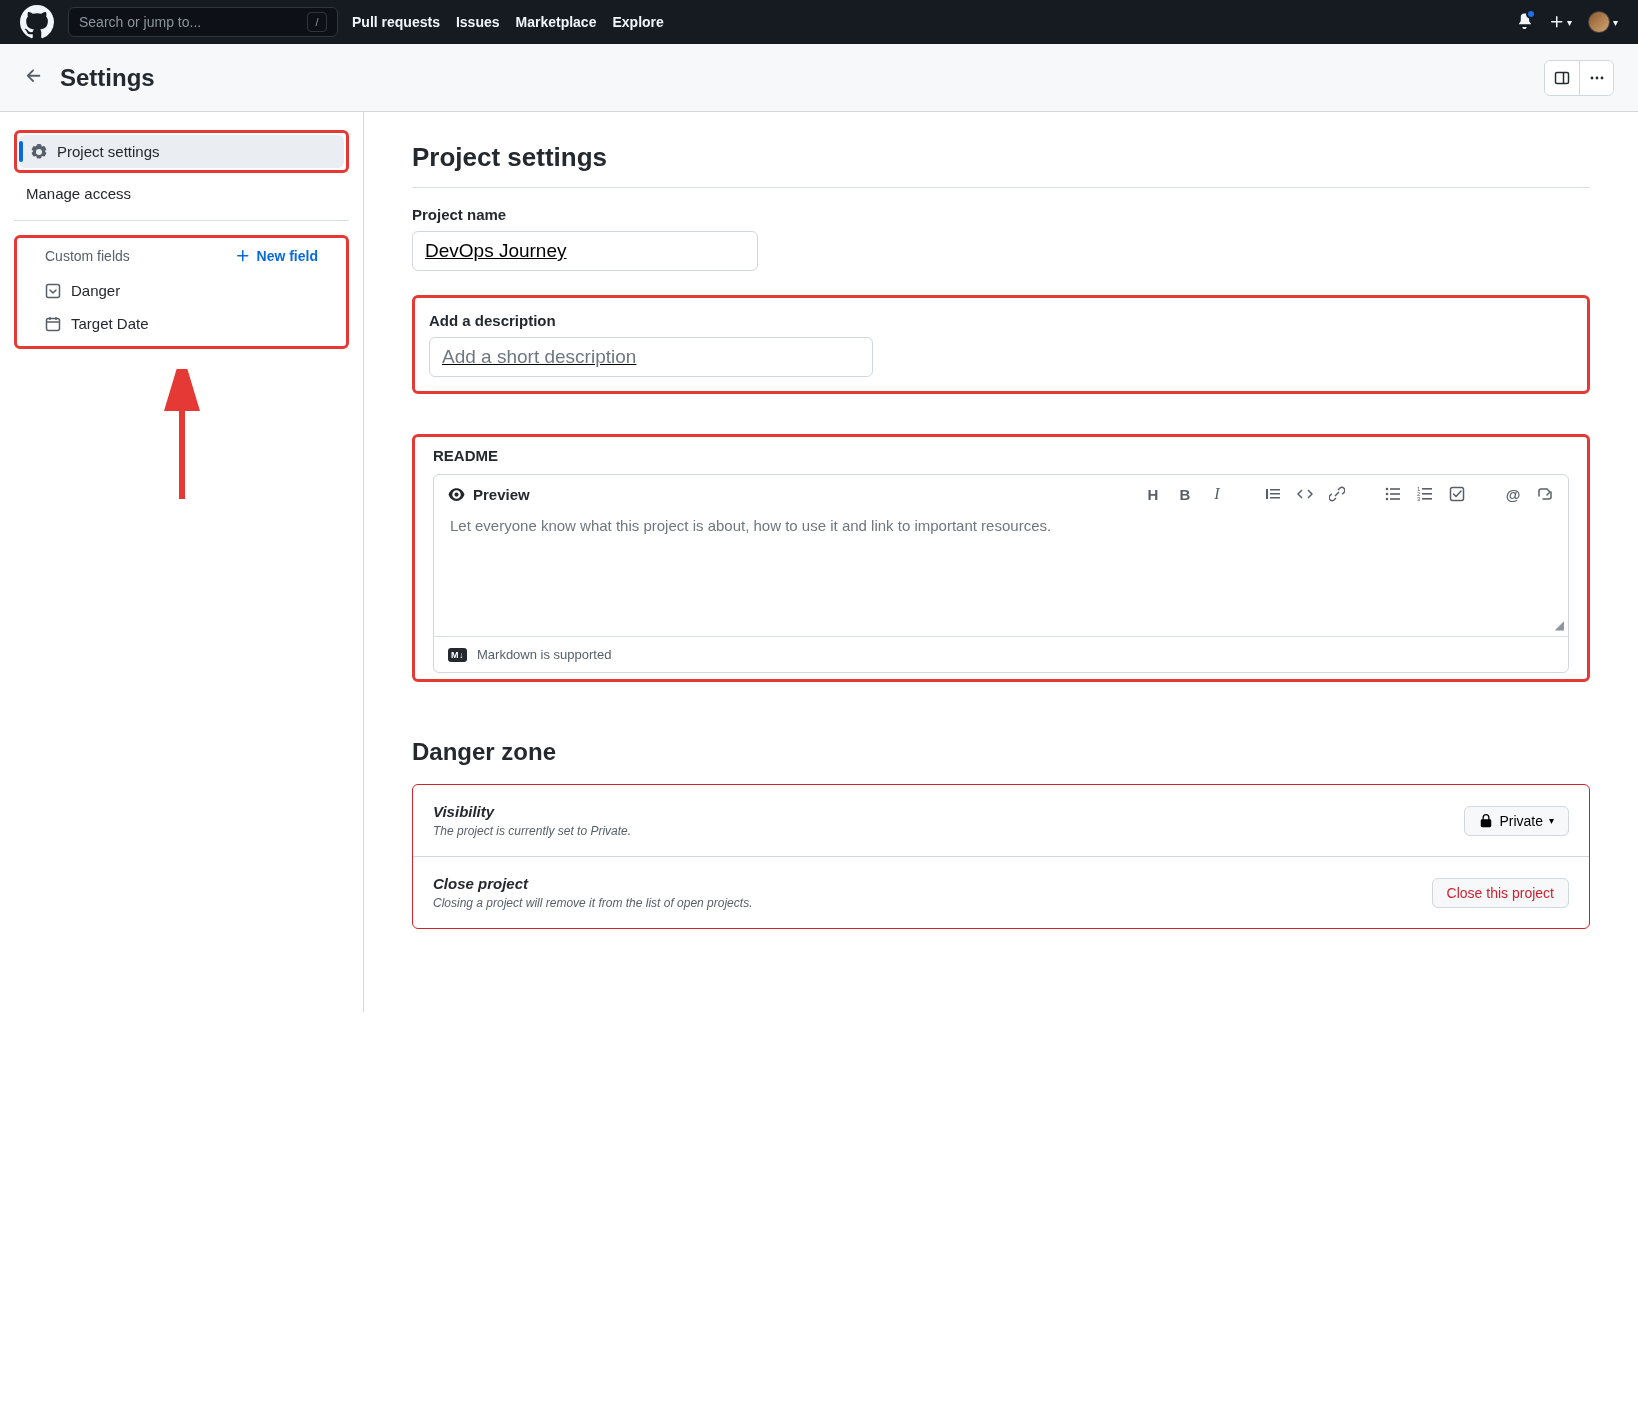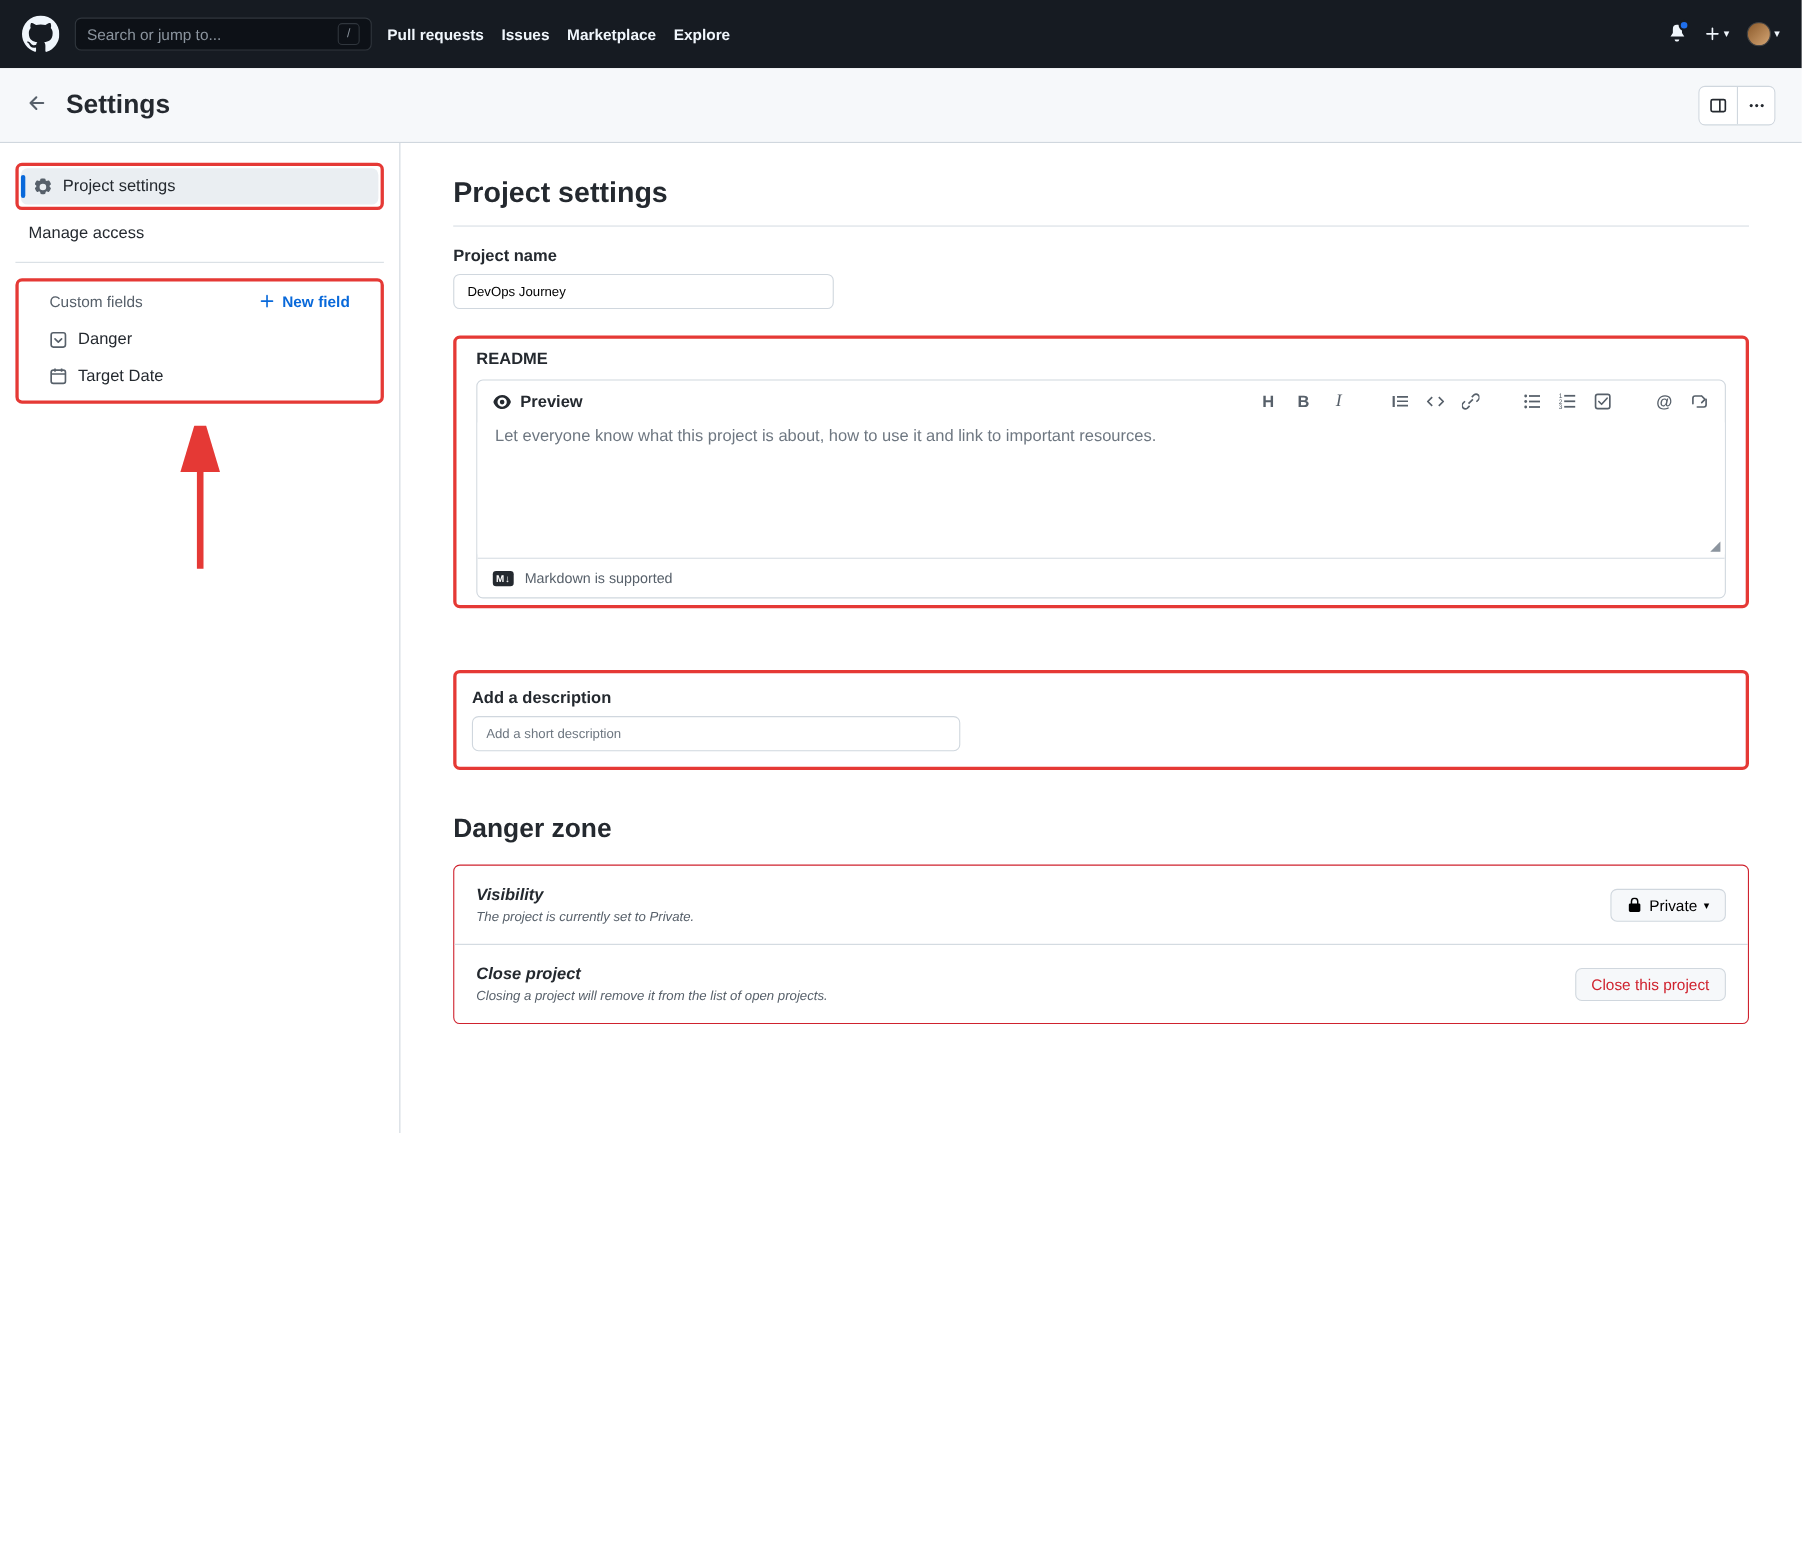--- a/index.html
+++ b/index.html
@@ -6,7 +6,7 @@
 body { font-family: -apple-system, BlinkMacSystemFont, "Segoe UI", Helvetica, Arial, sans-serif; font-size: 14px; color: #24292f; background: #fff; }
 
 
-.gh-header { background: #161b22; height: 62px; display: flex; align-items: center; padding: 0 20px; gap: 14px; }
+.gh-header { background: #161b22; height: 44px; display: flex; align-items: center; padding: 0 20px; gap: 14px; }
 .gh-logo { width: 34px; height: 34px; color: #f0f6fc; }
 .gh-search { background: #0d1117; border: 1px solid #30363d; border-radius: 6px; height: 30px; width: 270px; display: flex; align-items: center; padding: 0 10px; color: #8b949e; position: relative; }
 .gh-search input { background: transparent; border: none; color: #c9d1d9; outline: none; flex: 1; font-size: 14px; }

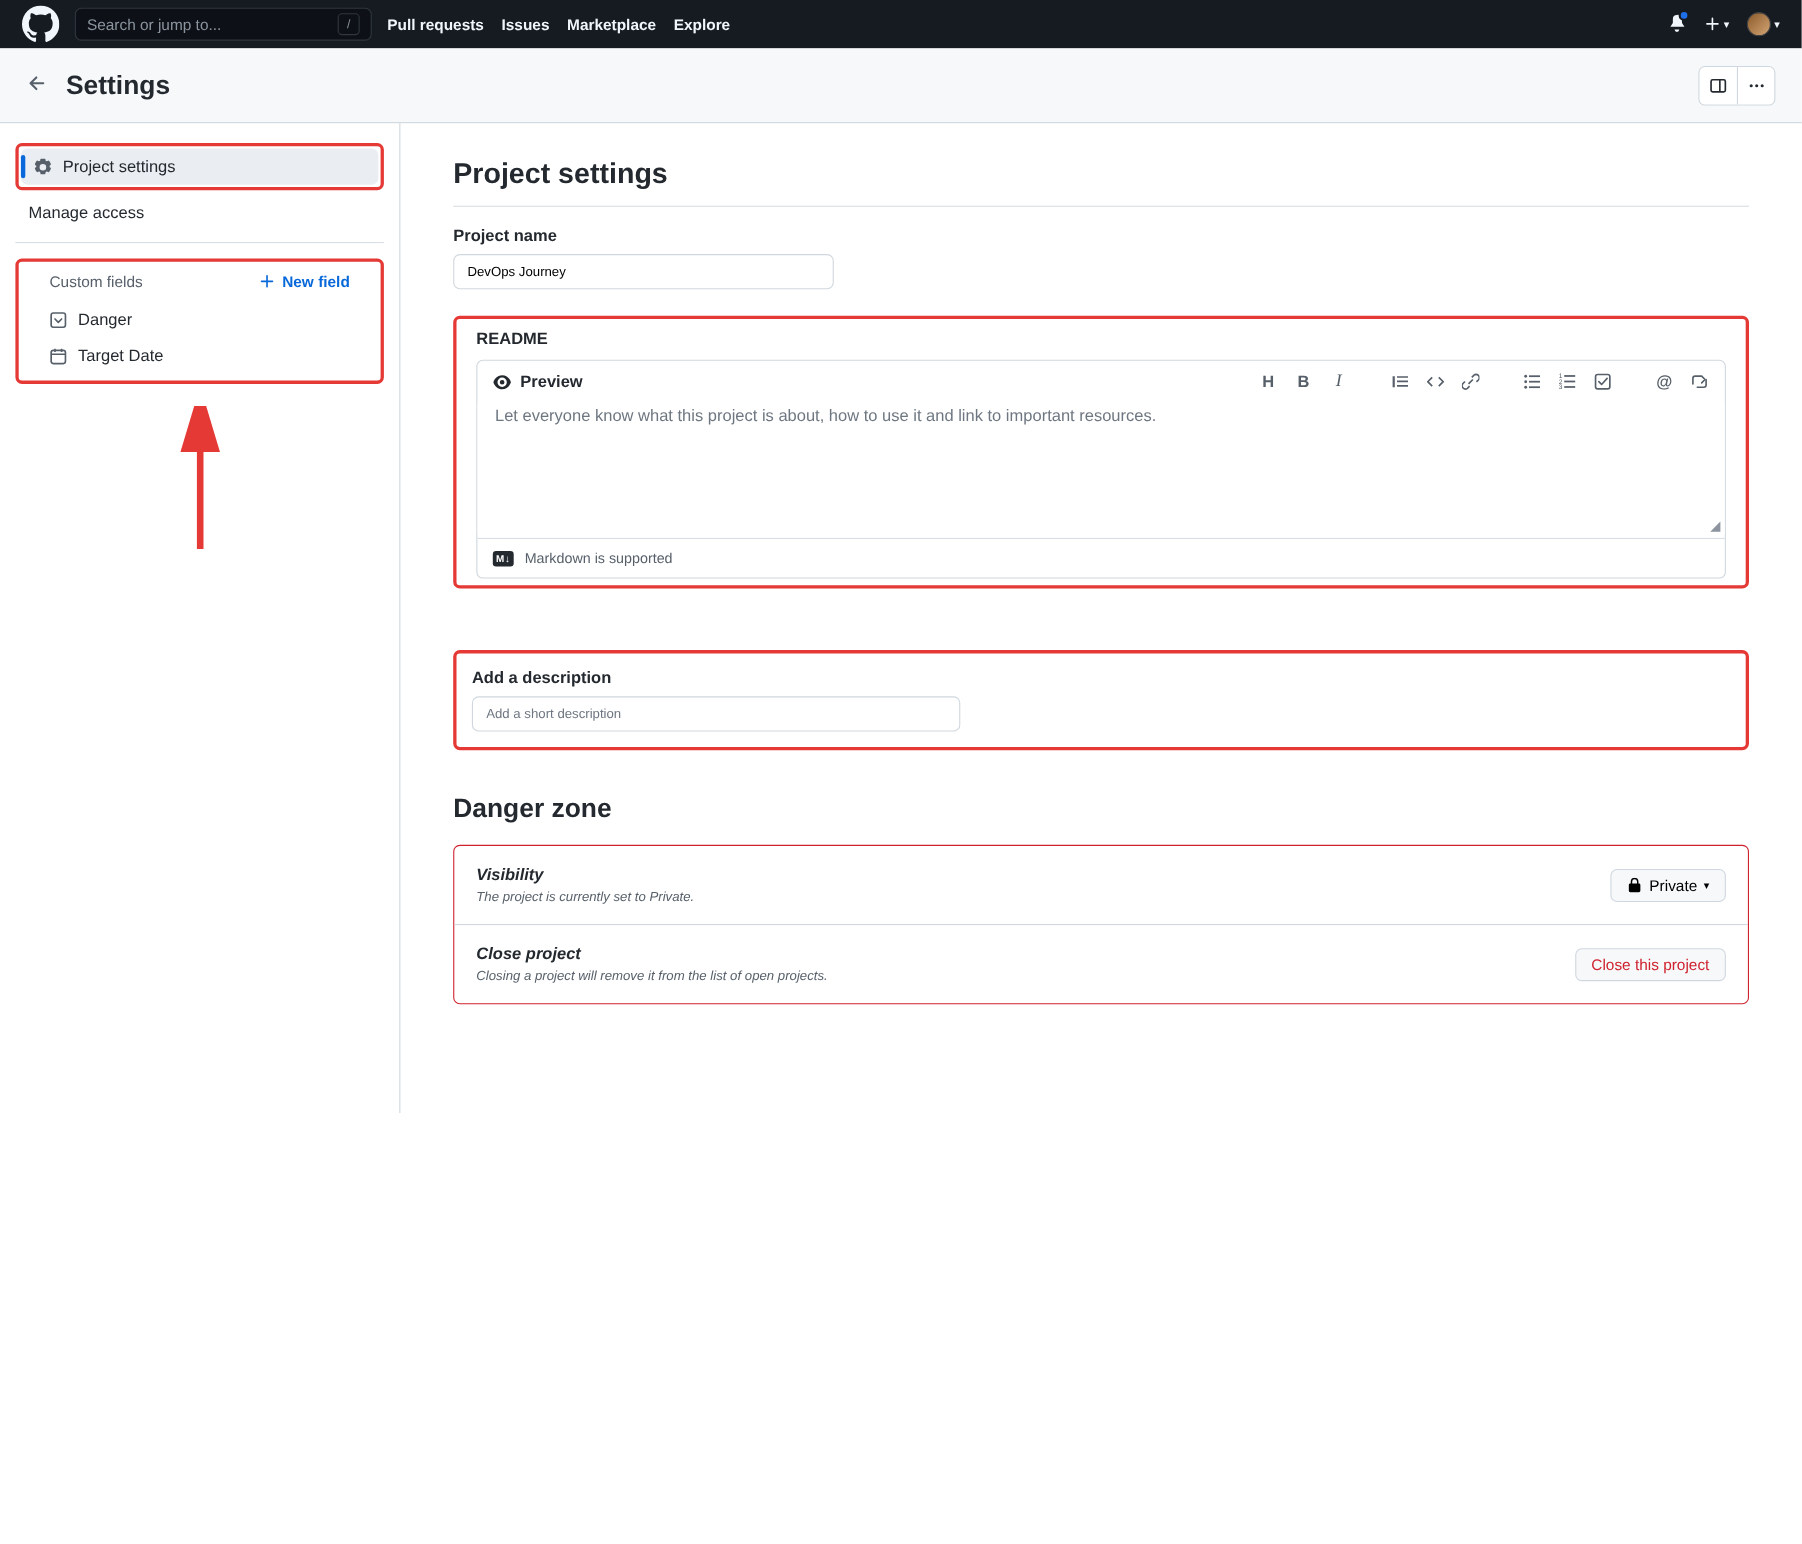--- a/index.html
+++ b/index.html
@@ -56,7 +56,7 @@
 .main h1 { font-size: 26px; font-weight: 600; margin-bottom: 14px; }
 .hr { border-top: 1px solid #d8dee4; margin-bottom: 18px; }
 .field-label { font-weight: 600; font-size: 15px; margin-bottom: 8px; display: block; }
-.text-input { border: 1px solid #d0d7de; border-radius: 6px; padding: 8px 12px; font-size: 12px; width: 346px; background: #fff; }
+.text-input { border: 1px solid #d0d7de; border-radius: 6px; padding: 8px 12px; font-size: 19px; width: 346px; background: #fff; text-decoration: underline; }
 .text-input.wide { width: 444px; }
 .text-input::placeholder { color: #6e7781; }
 .field-block { margin-bottom: 24px; }

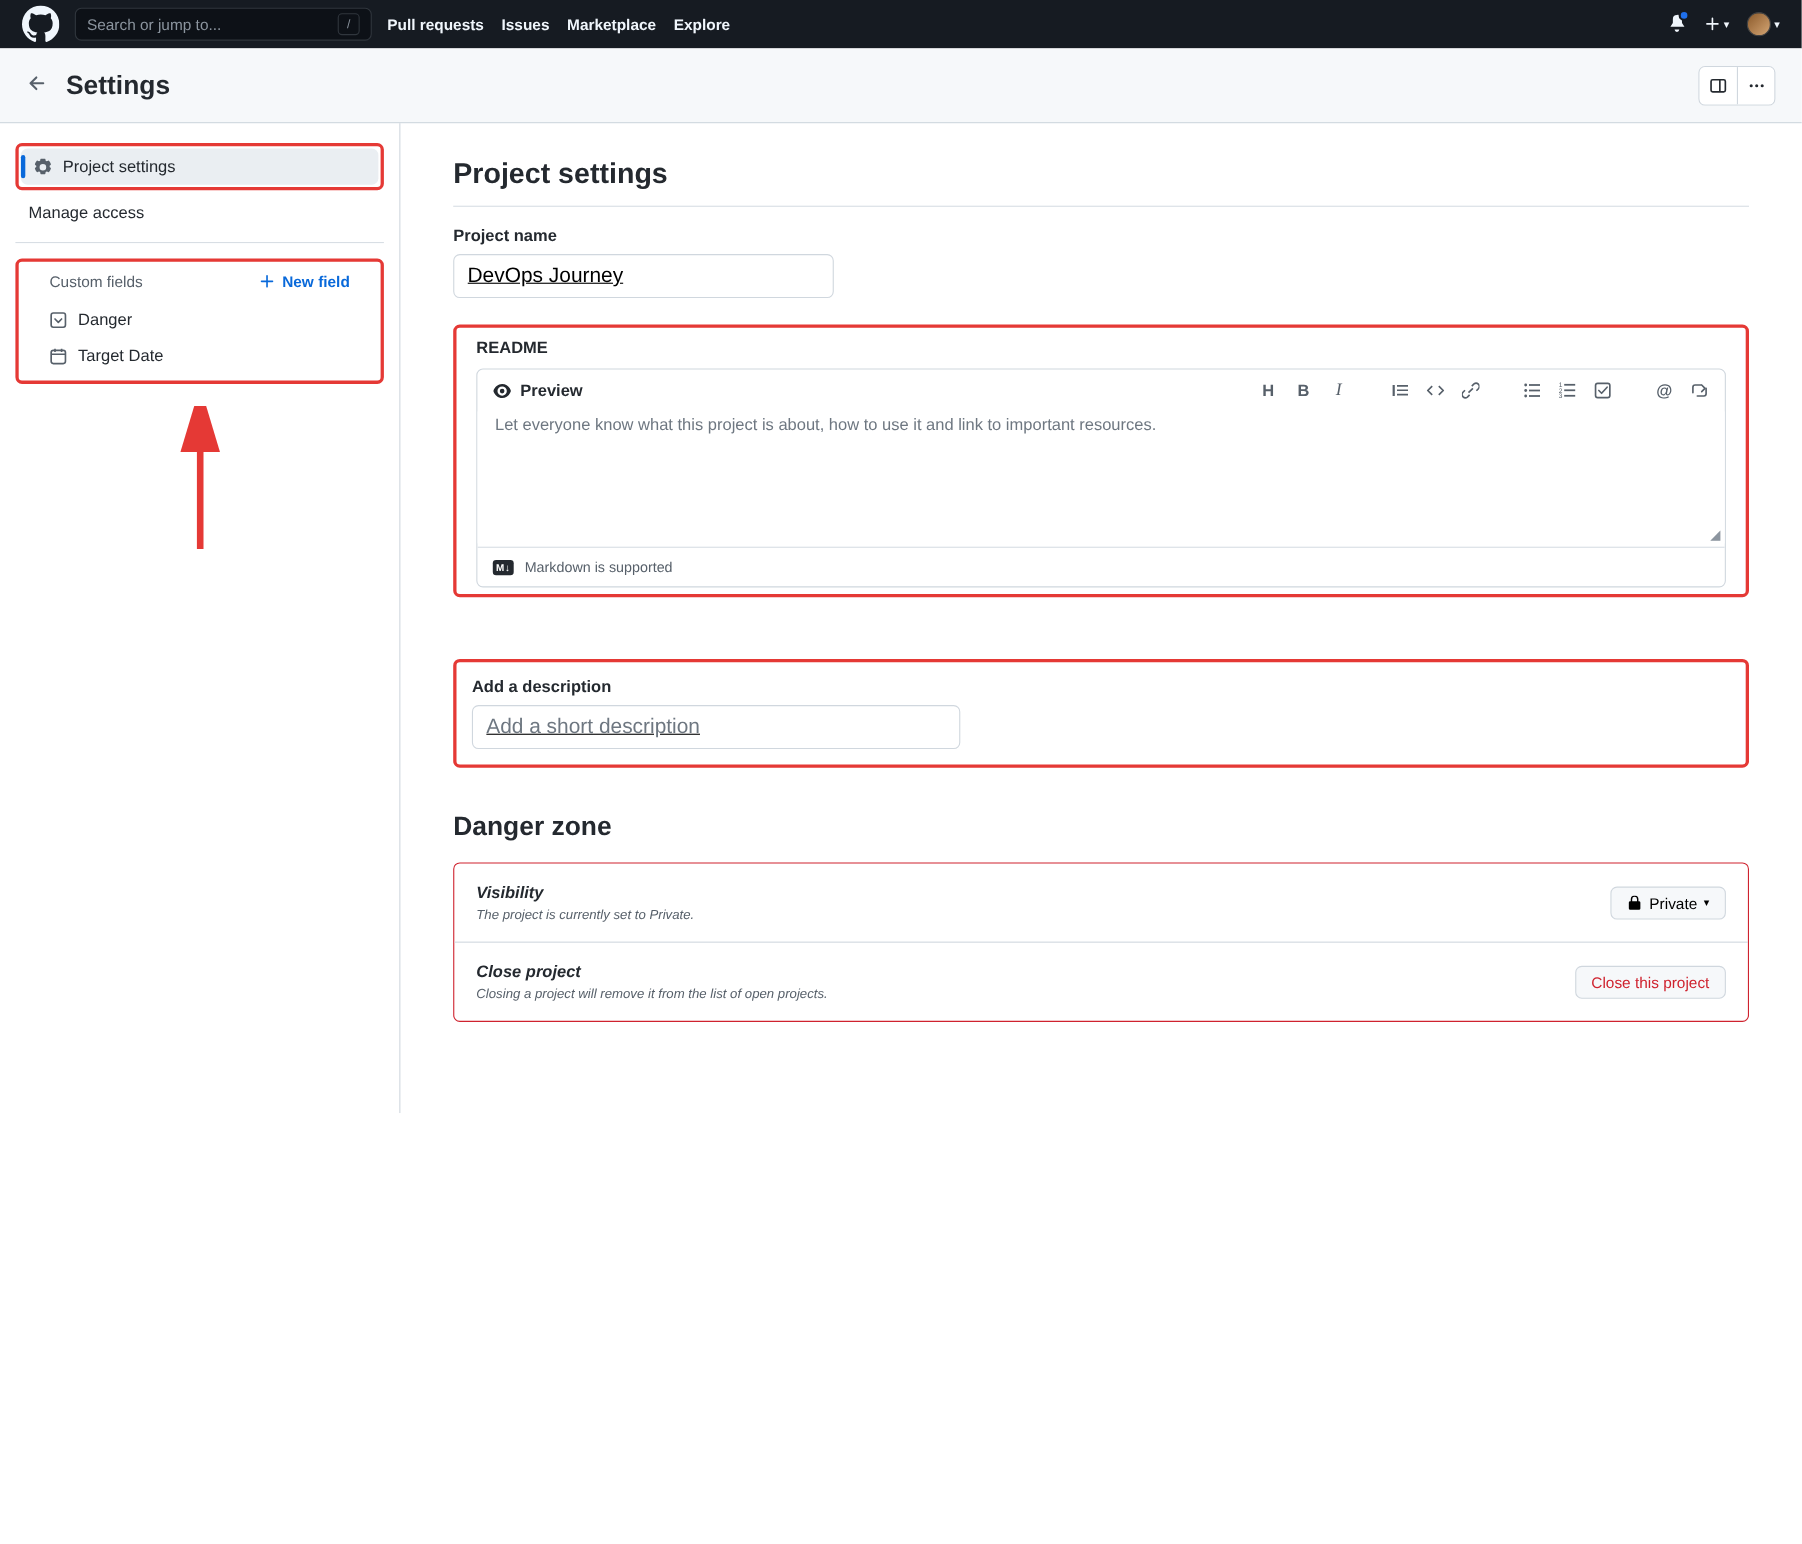--- a/index.html
+++ b/index.html
@@ -219,6 +219,11 @@
       <input class="text-input" value="DevOps Journey" style="">
     </div>
 
+    <div class="hl hl-desc">
+      <label class="field-label">Add a description</label>
+      <input class="text-input wide" placeholder="Add a short description" style="">
+    </div>
+
     <div class="hl hl-readme">
       <div class="readme-label">README</div>
       <div class="readme-box">
@@ -312,11 +317,6 @@
       </div>
     </div>
 
-    <div class="hl hl-desc">
-      <label class="field-label">Add a description</label>
-      <input class="text-input wide" placeholder="Add a short description" style="">
-    </div>
-
     <h2 class="danger-title">Danger zone</h2>
     <div class="danger-box">
       <div class="danger-row">

